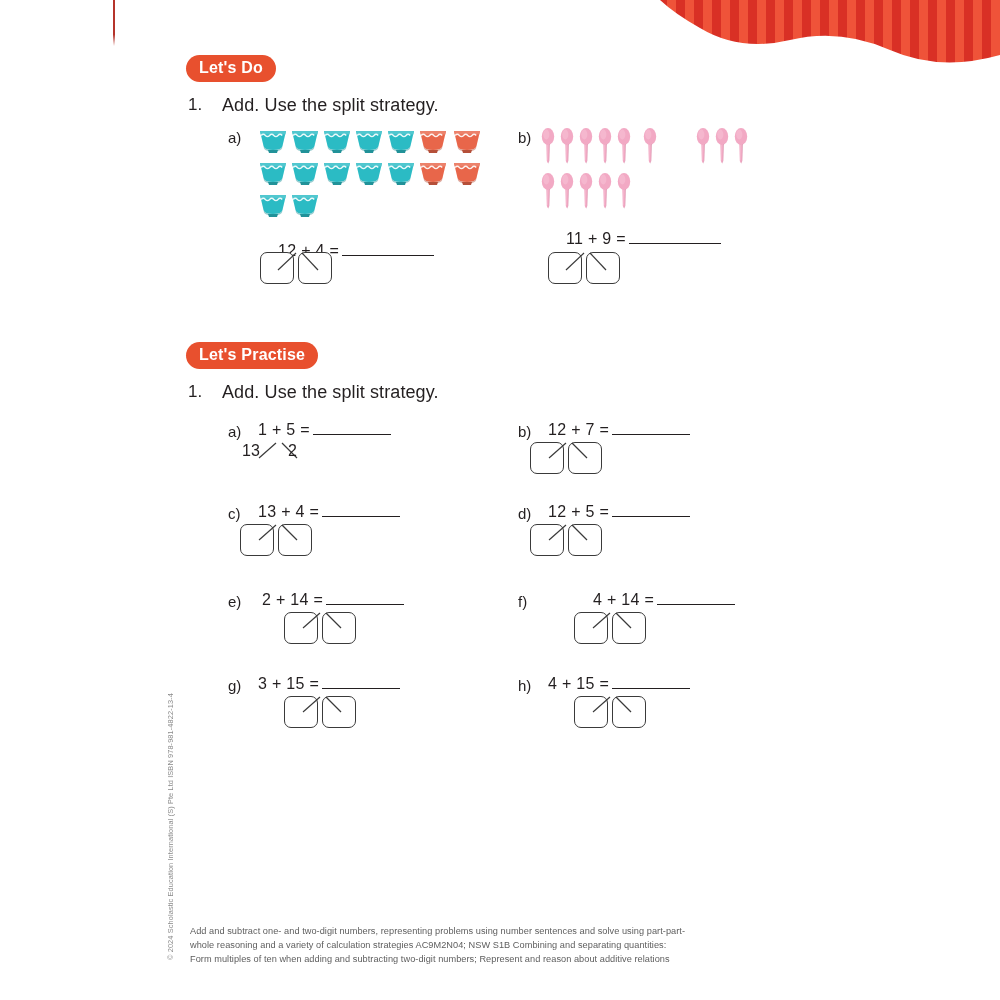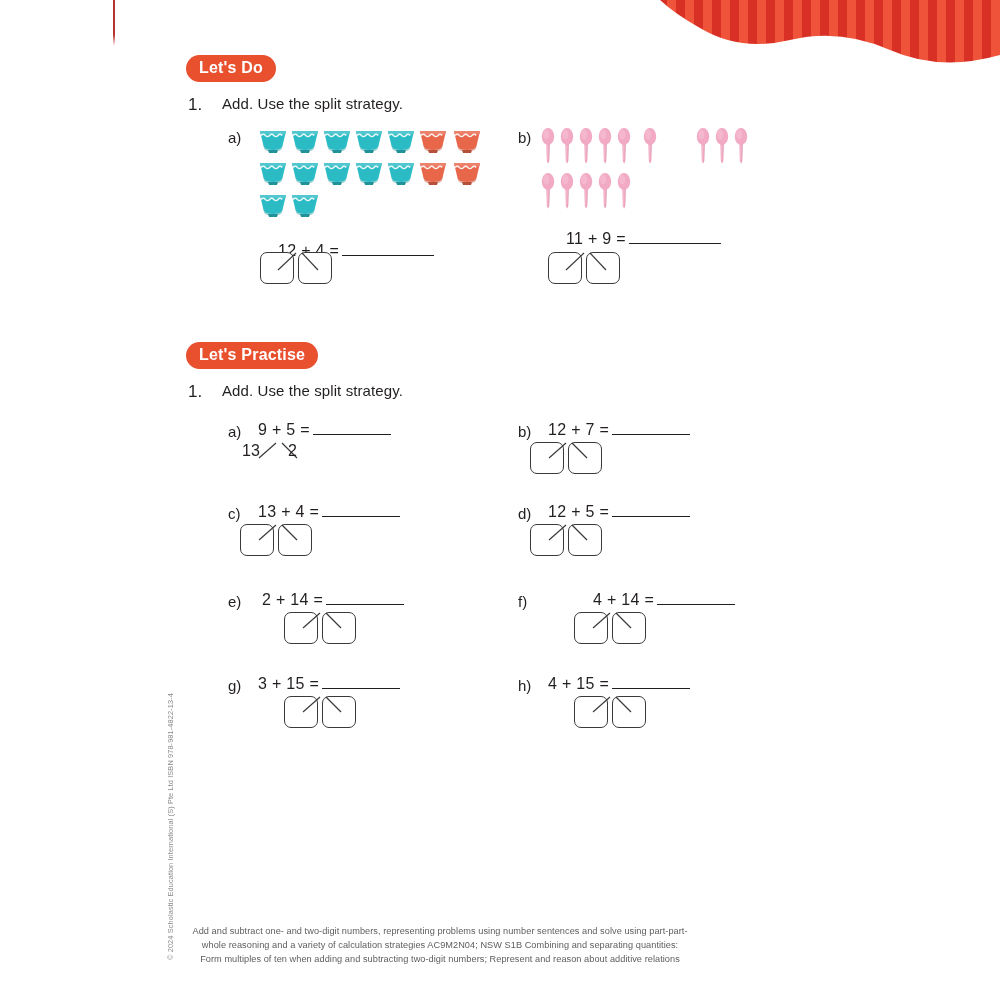--- a/index.html
+++ b/index.html
@@ -11,7 +11,7 @@
     position:relative;
     overflow:hidden;
   }
-  .page{position:absolute;inset:0;text-align:center;}
+  .page{position:absolute;inset:0;}
 
   
   .wave-wrap{position:absolute;top:0;right:0;width:360px;height:70px;overflow:hidden;}

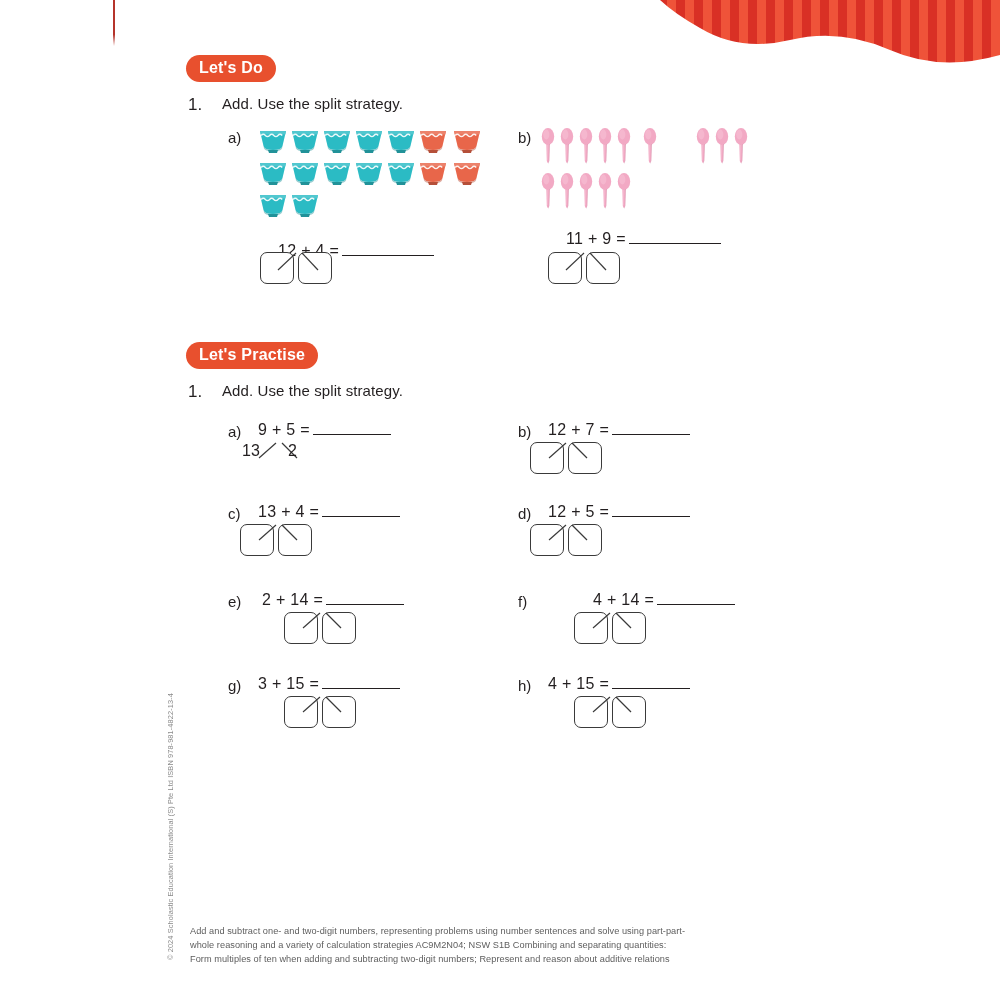--- a/index.html
+++ b/index.html
@@ -37,7 +37,7 @@
 
   
   .qnum{position:absolute;font-size:17px;}
-  .qtext{position:absolute;font-size:15px;letter-spacing:.1px;}
+  .qtext{position:absolute;font-size:18px;letter-spacing:.1px;}
 
   .itemlabel{position:absolute;font-size:15px;}
 

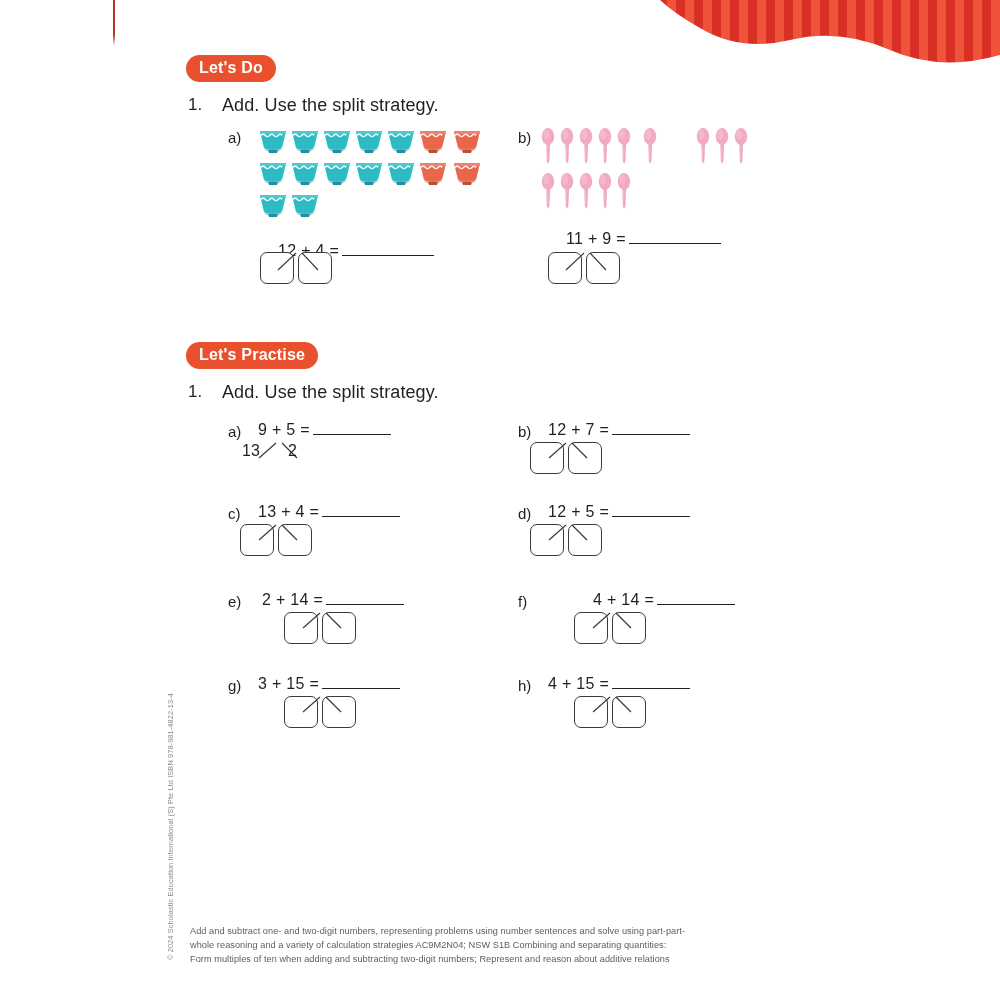--- a/index.html
+++ b/index.html
@@ -402,7 +402,7 @@
 
   <div id="practise-layer">
       <div class="itemlabel" style="left: 228px; top: 423px;">a)</div>
-      <div class="eq" style="left: 258px; top: 421px;"><span>9 + 5 =</span><span class="blank" style="width: 78px;"></span></div>
+      <div class="eq" style="left: 258px; top: 421px;"><span>1 + 5 =</span><span class="blank" style="width: 78px;"></span></div>
       <div class="splitgrp" style="left: 240px; top: 442px;">
         <div class="branches">
           <svg width="76" height="18" viewBox="0 0 76 18">

